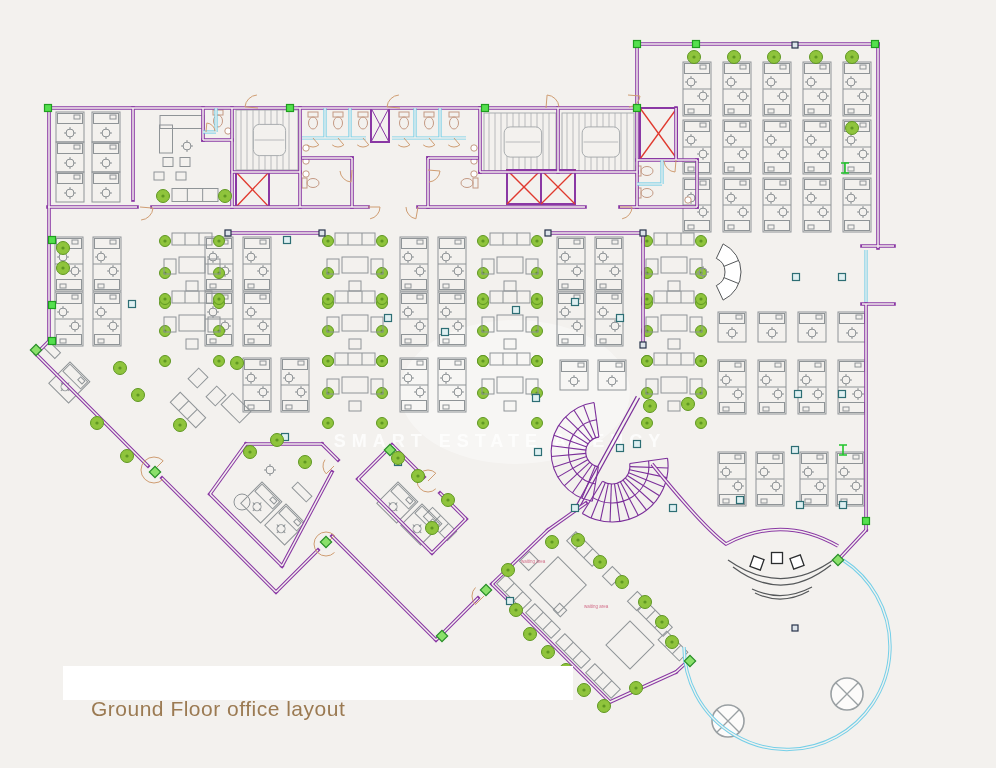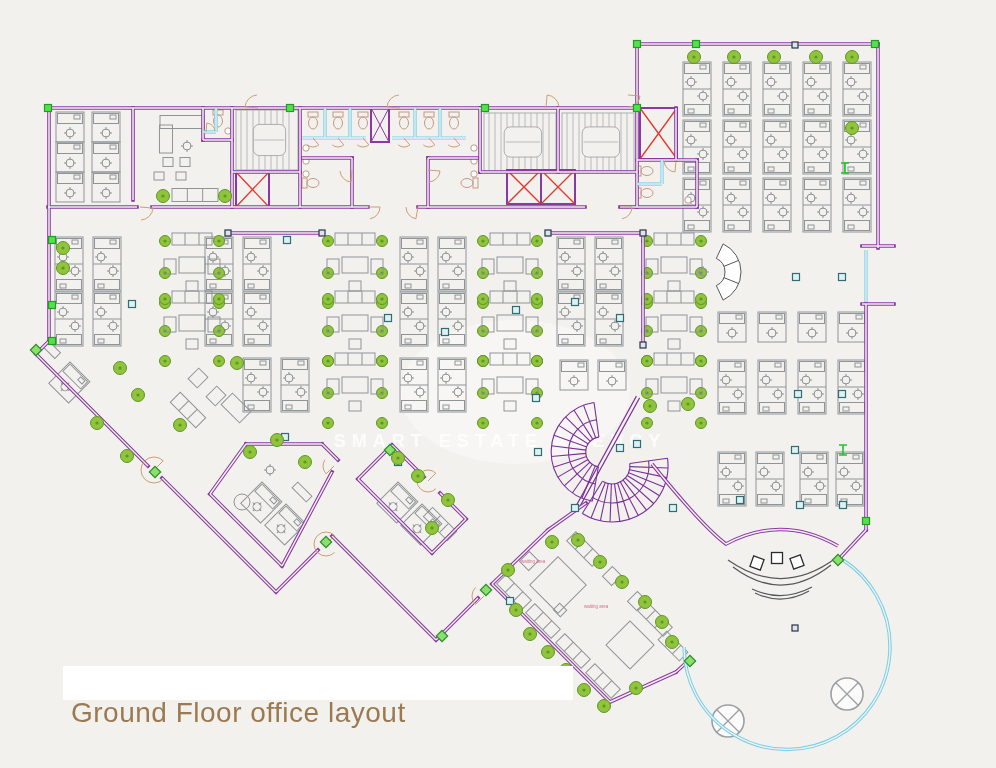--- a/index.html
+++ b/index.html
@@ -7,7 +7,7 @@
        font-family:"Liberation Sans",sans-serif;}
   #stage{position:absolute;inset:0;}
   svg{position:absolute;left:0;top:0;}
-  #plan-title{position:absolute;left:71px;top:697px;font-size:28px;
+  #plan-title{position:absolute;left:91px;top:697px;font-size:21px;
       letter-spacing:0.5px;font-weight:500;}
   #cover-bar{position:absolute;left:63px;top:666px;width:510px;height:34px;background:#ffffff;}
 </style>

